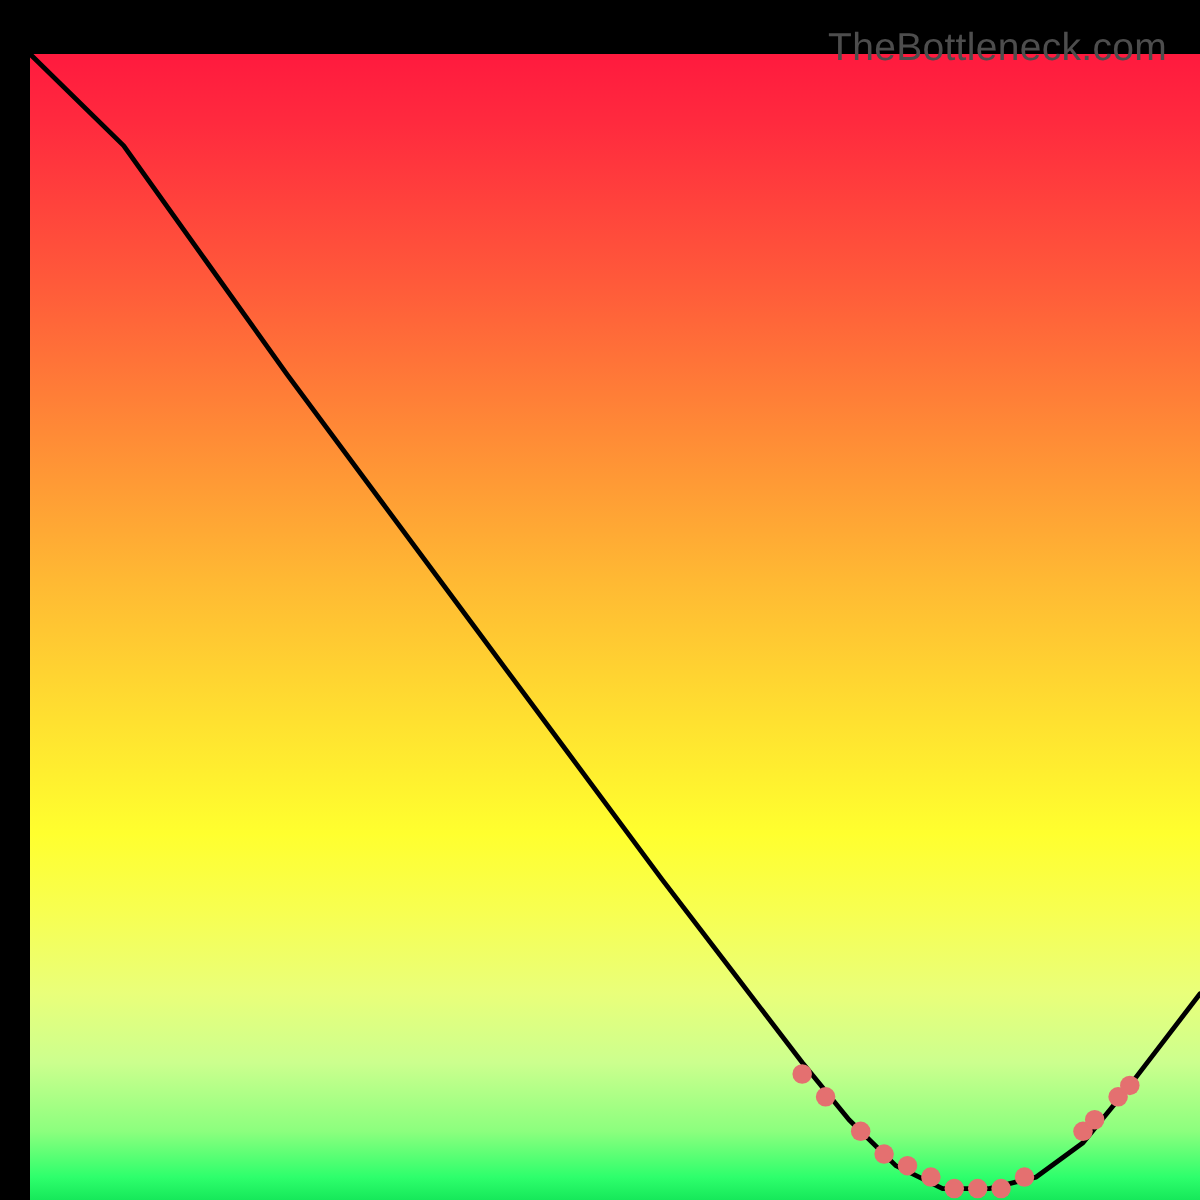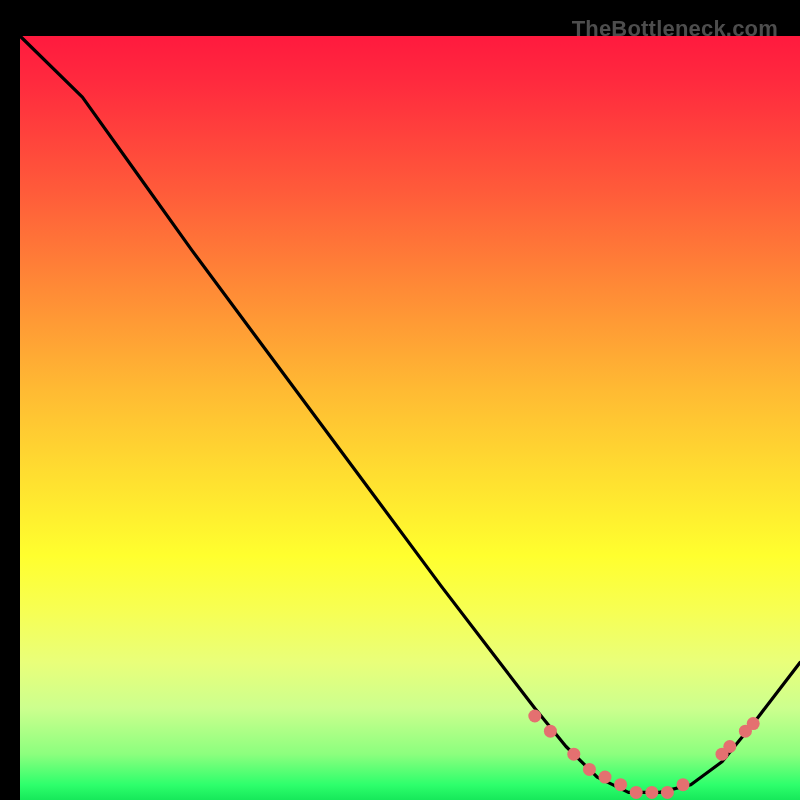--- a/index.html
+++ b/index.html
@@ -48,8 +48,8 @@
     top: 6px;
     right: 12px;
     color: #4d4d4d;
-    font-size: 22px;
-    font-weight: 700;
+    font-size: 26px;
+    font-weight: 400;
     letter-spacing: 0.2px;
     user-select: none;
     text-align: center;

